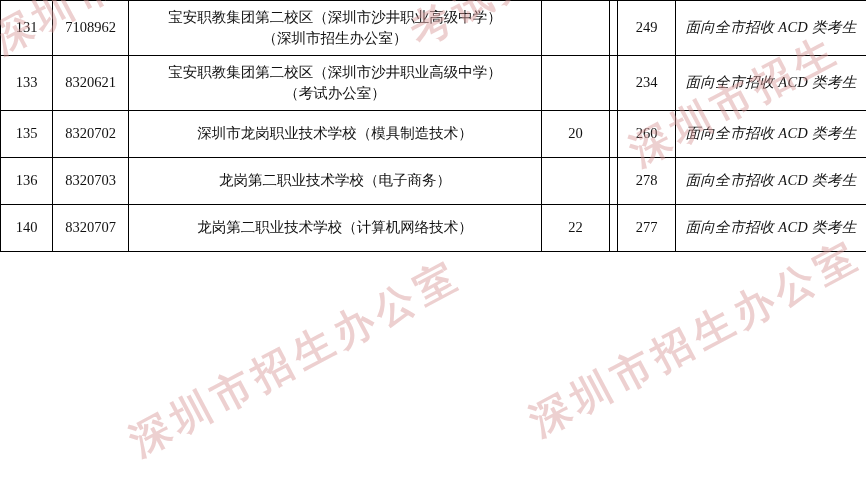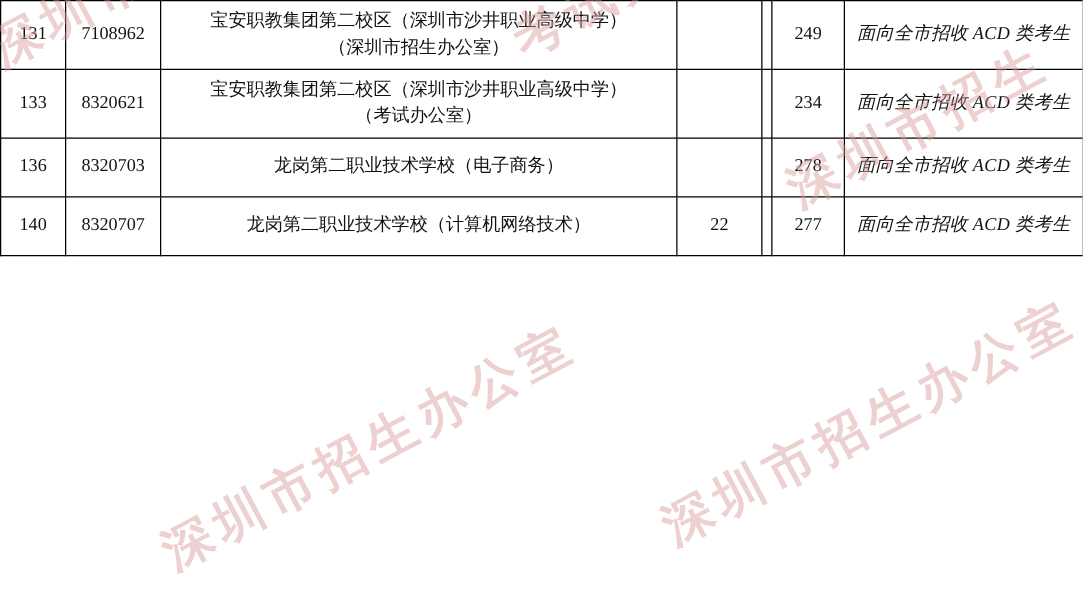--- a/index.html
+++ b/index.html
@@ -146,6 +146,17 @@
         <td class="note">面向全市招收 ACD 类考生</td>
       </tr>
       <tr class="tall">
+        <td class="no">135</td>
+        <td class="code">8320702</td>
+        <td class="name">
+          <span class="l1">深圳市龙岗职业技术学校（模具制造技术）</span>
+        </td>
+        <td class="score">20</td>
+        <td class="gap"></td>
+        <td class="plan">260</td>
+        <td class="note">面向全市招收 ACD 类考生</td>
+      </tr>
+      <tr class="tall">
         <td class="no">136</td>
         <td class="code">8320703</td>
         <td class="name">

